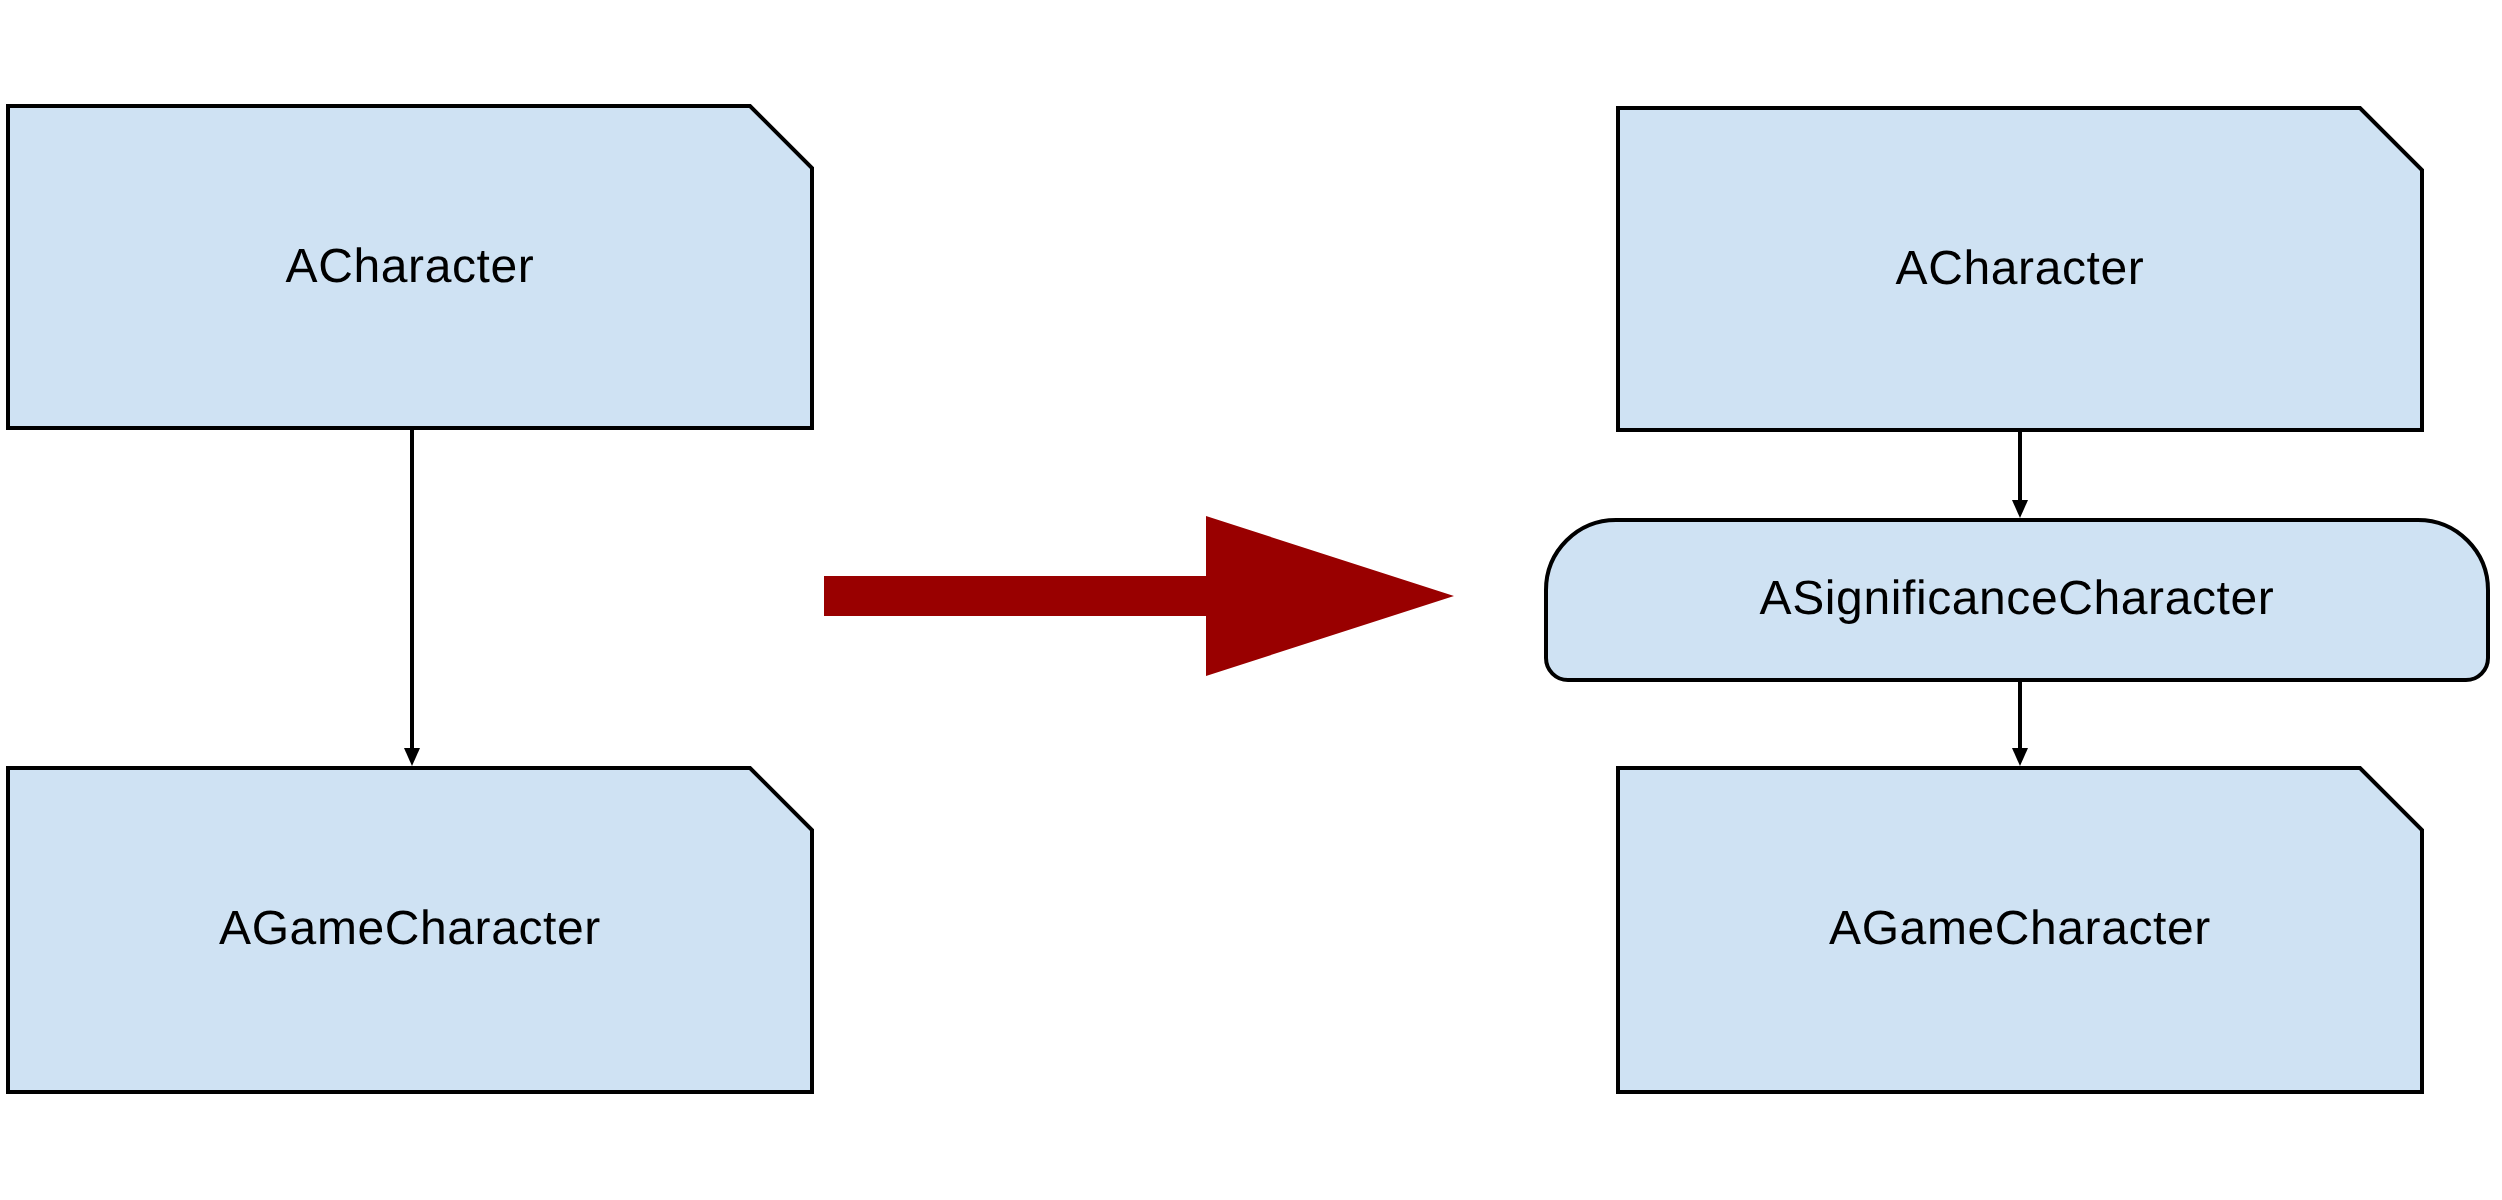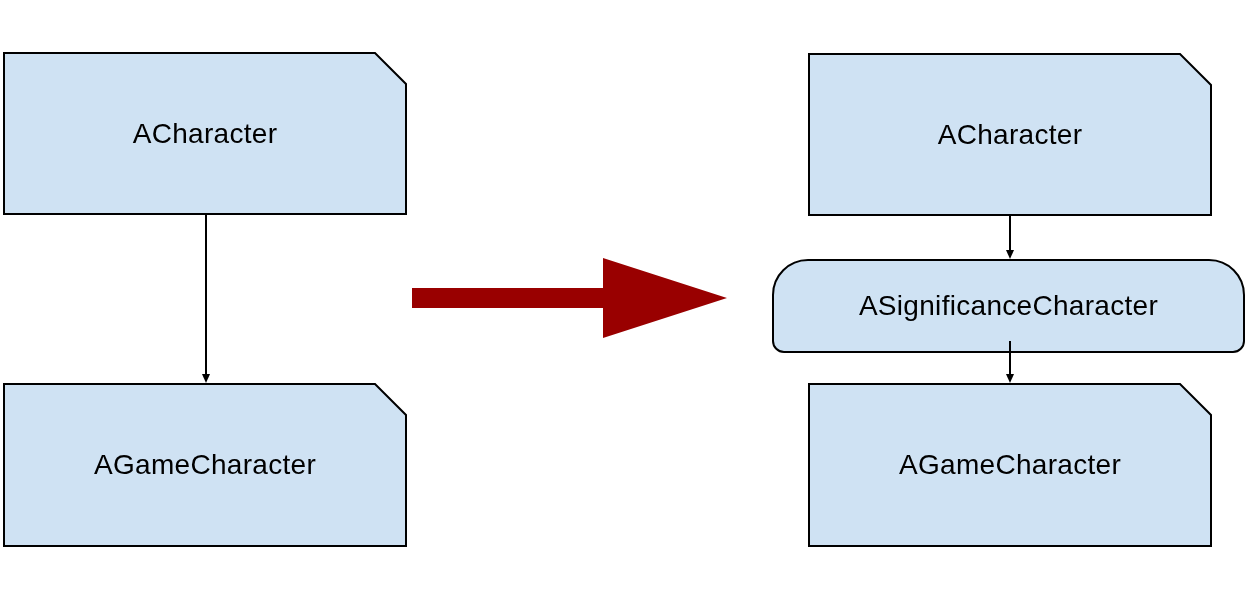--- a/index.html
+++ b/index.html
@@ -29,7 +29,7 @@
   }
   .node .label {
     position: relative;
-    font-size: 28px;
+    font-size: 24px;
     color: var(--label-text, #000000);
     letter-spacing: 0.3px;
     white-space: nowrap;

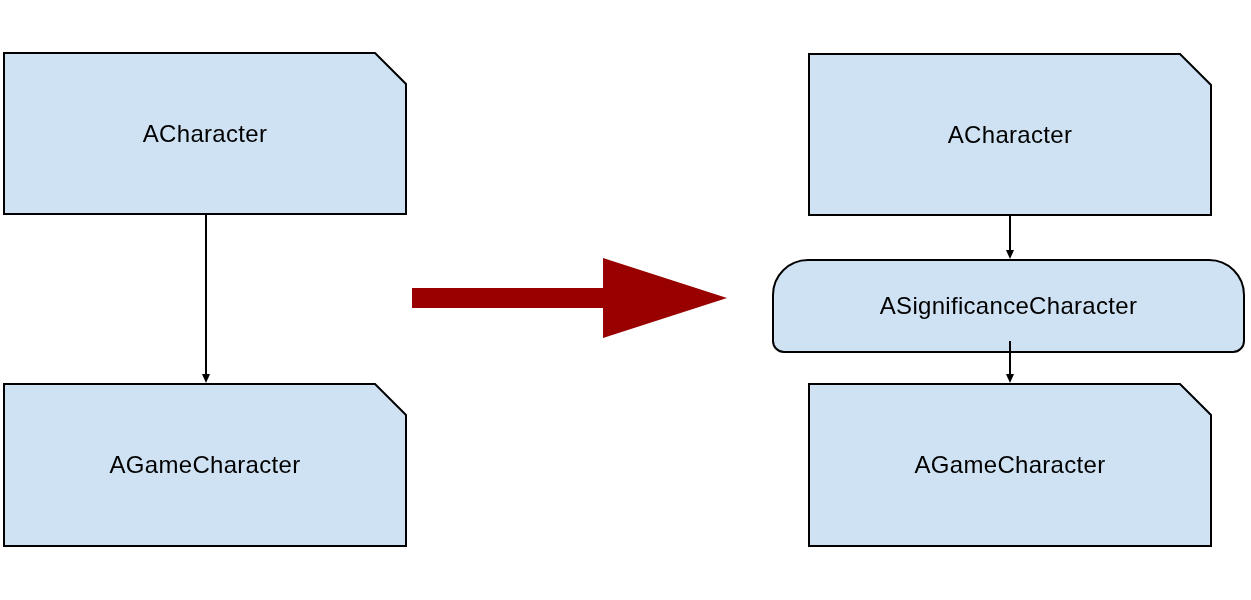--- a/index.html
+++ b/index.html
@@ -73,7 +73,7 @@
   .n-before-top    { left: 3px;   top: 52px;  width: 404px; height: 163px; }
   .n-before-bottom { left: 3px;   top: 383px; width: 404px; height: 164px; }
   .n-after-top     { left: 808px; top: 53px;  width: 404px; height: 163px; }
-  .n-after-middle  { left: 772px; top: 259px; width: 473px; height: 94px;  }
+  .n-after-middle  { left: 772px; top: 259px; width: 473px; height: 82px;  }
   .n-after-bottom  { left: 808px; top: 383px; width: 404px; height: 164px; }
   
   .c-before-line      { left: 205.3px;  top: 215px; height: 160px; }

